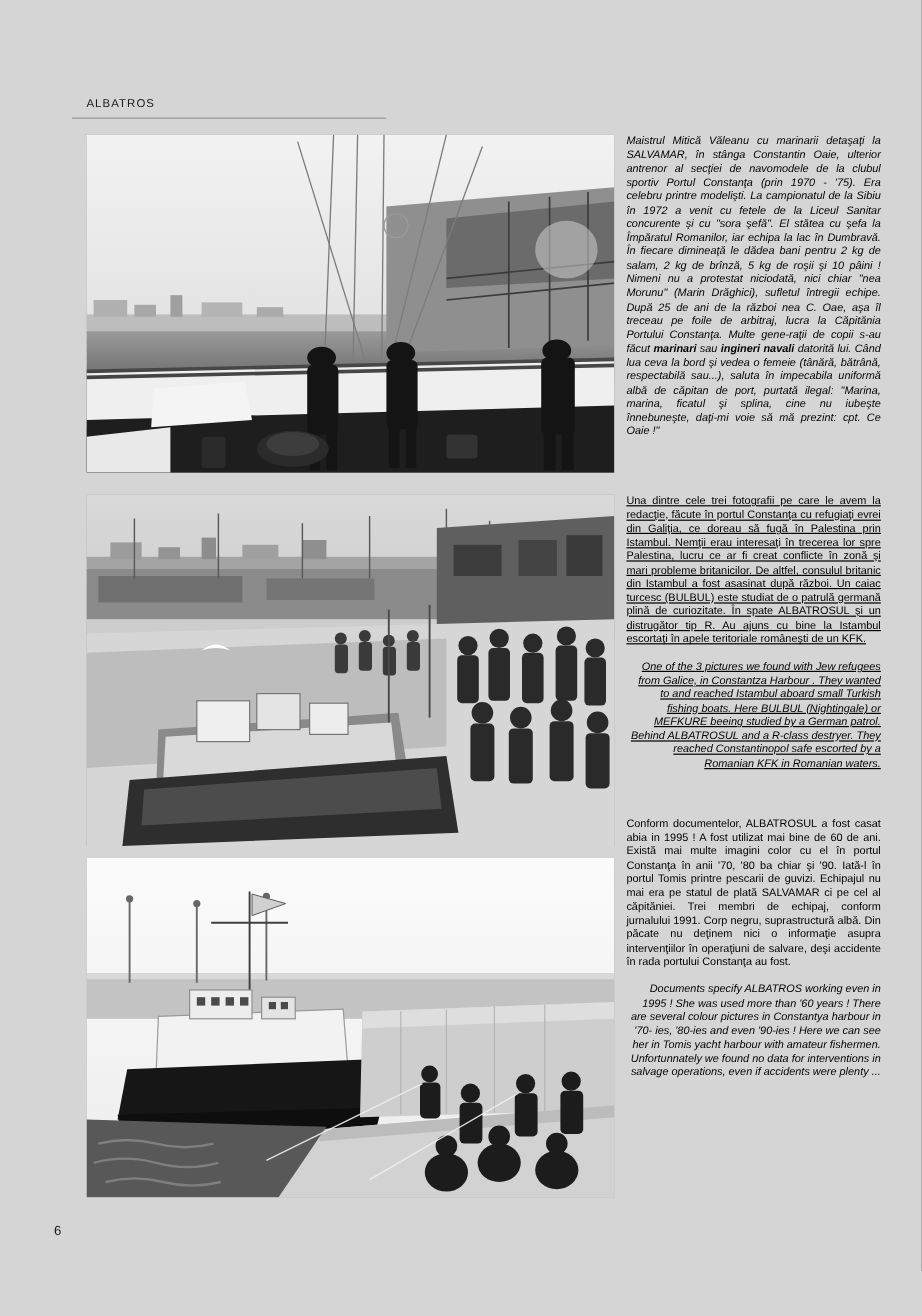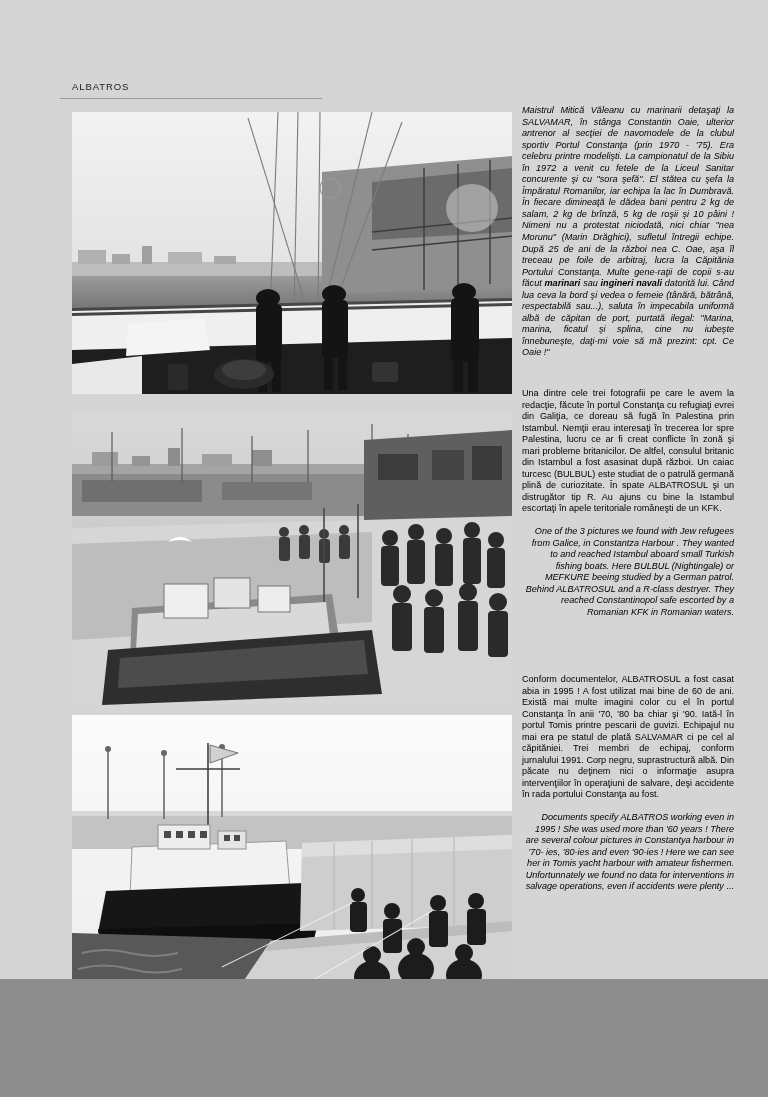--- a/index.html
+++ b/index.html
@@ -13,7 +13,7 @@
   .page {
     position: relative;
     width: 768px;
-    height: 979px;
+    height: 1097px;
     background: #d5d5d5;
     overflow: hidden;
     margin: 0 auto;

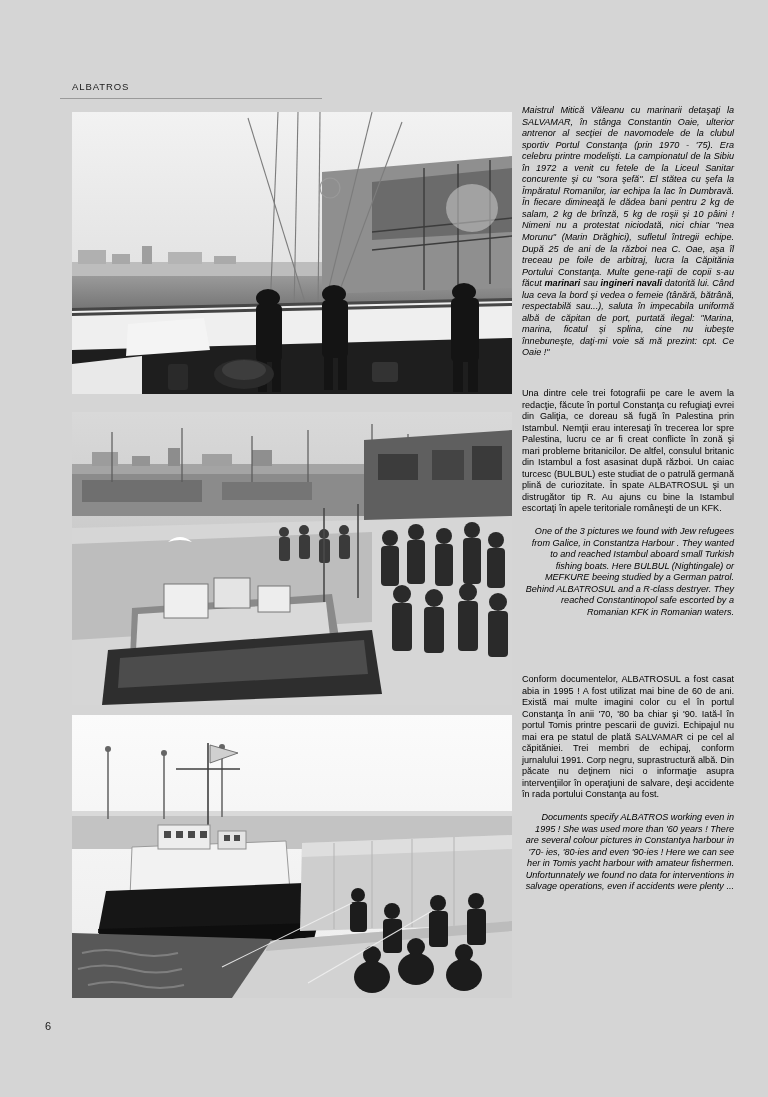--- a/index.html
+++ b/index.html
@@ -55,7 +55,7 @@
   .para {
     font-size: 9.1px;
     line-height: 11.55px;
-    margin: 1px 0 11px 0;
+    margin: 8px 0 11px 0;
     text-align: justify;
     -webkit-hyphens: auto;
     hyphens: auto;

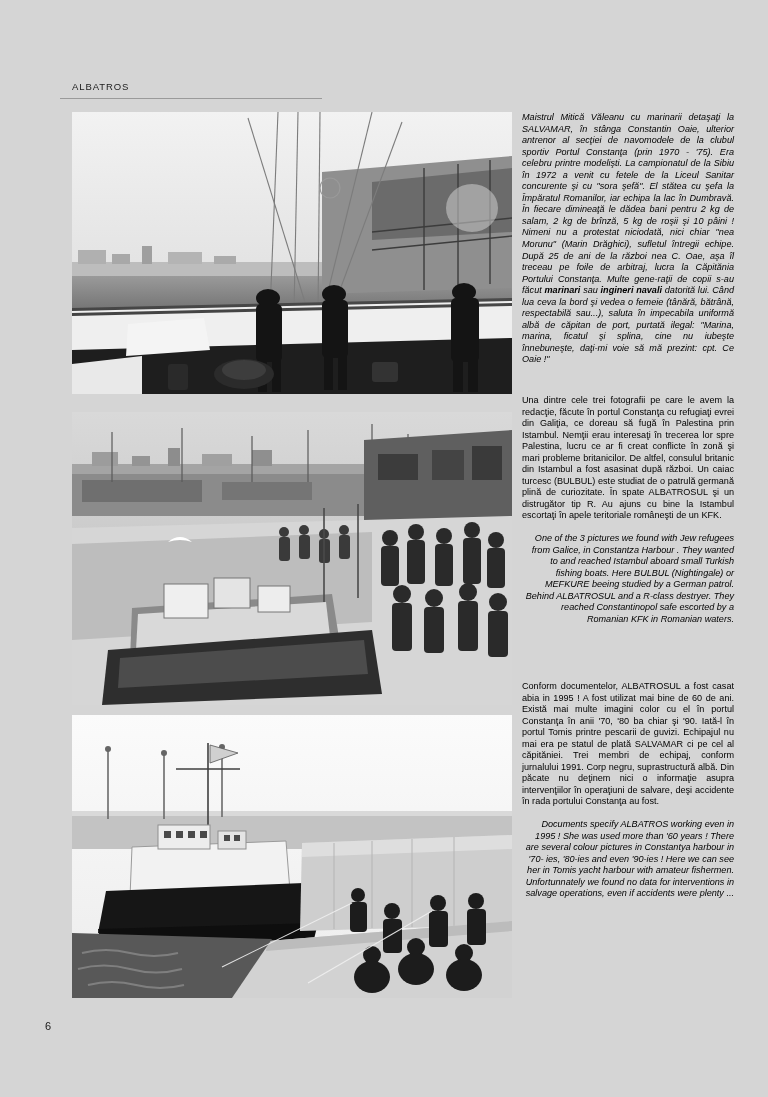--- a/index.html
+++ b/index.html
@@ -68,7 +68,7 @@
   
   .grp { position: absolute; left: 522px; width: 212px; }
   .grp-1 { top: 104px; }
-  .grp-2 { top: 387px; }
+  .grp-2 { top: 404px; text-decoration: underline; }
   .grp-3 { top: 673px; }
 
   

